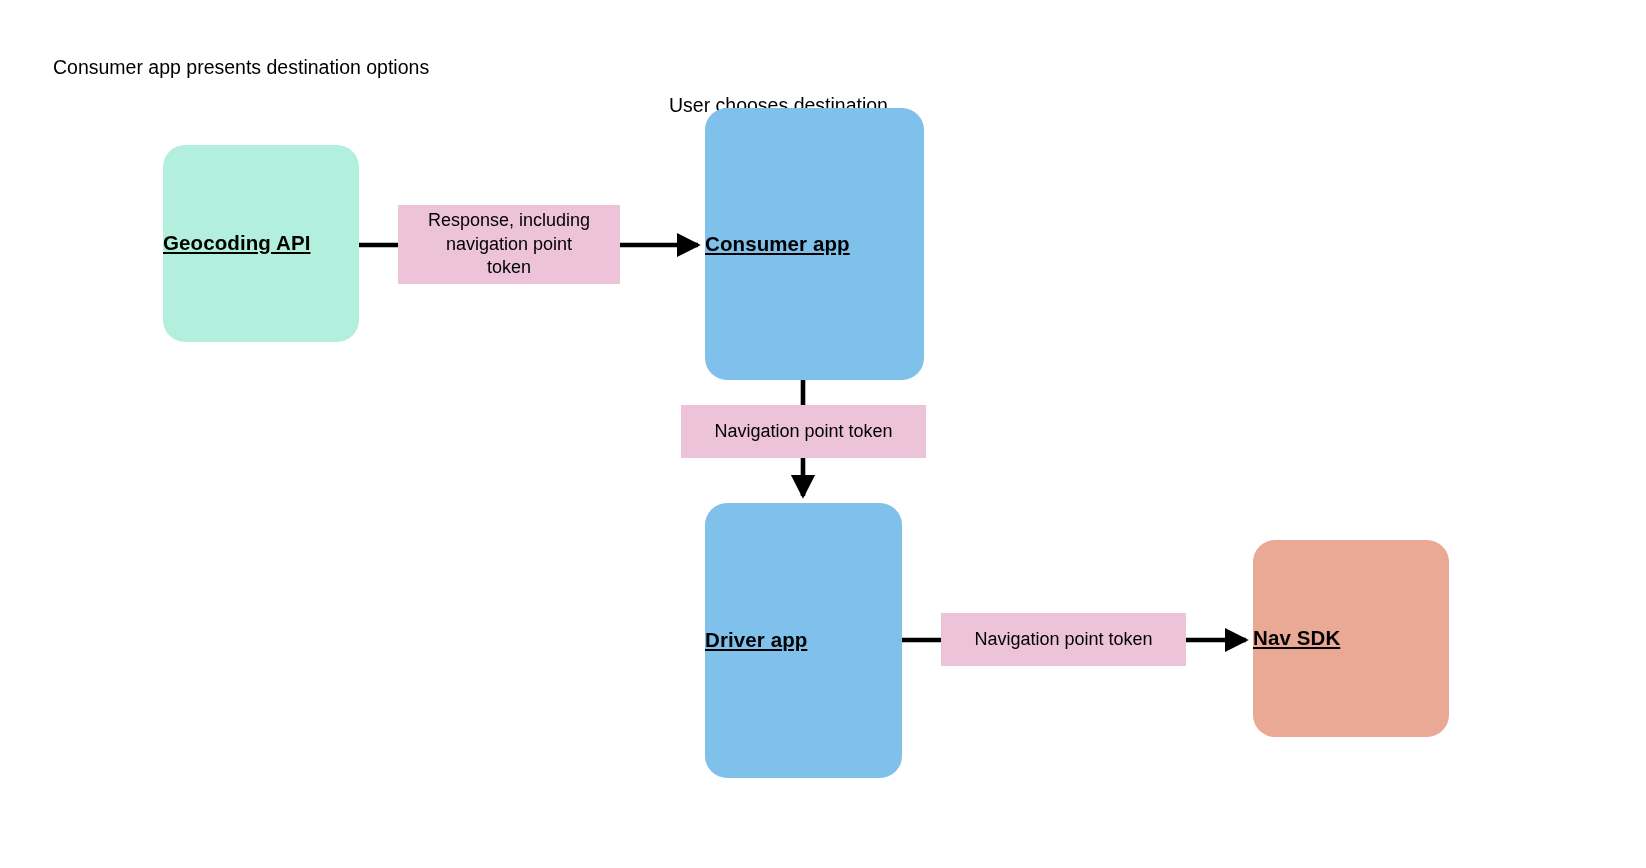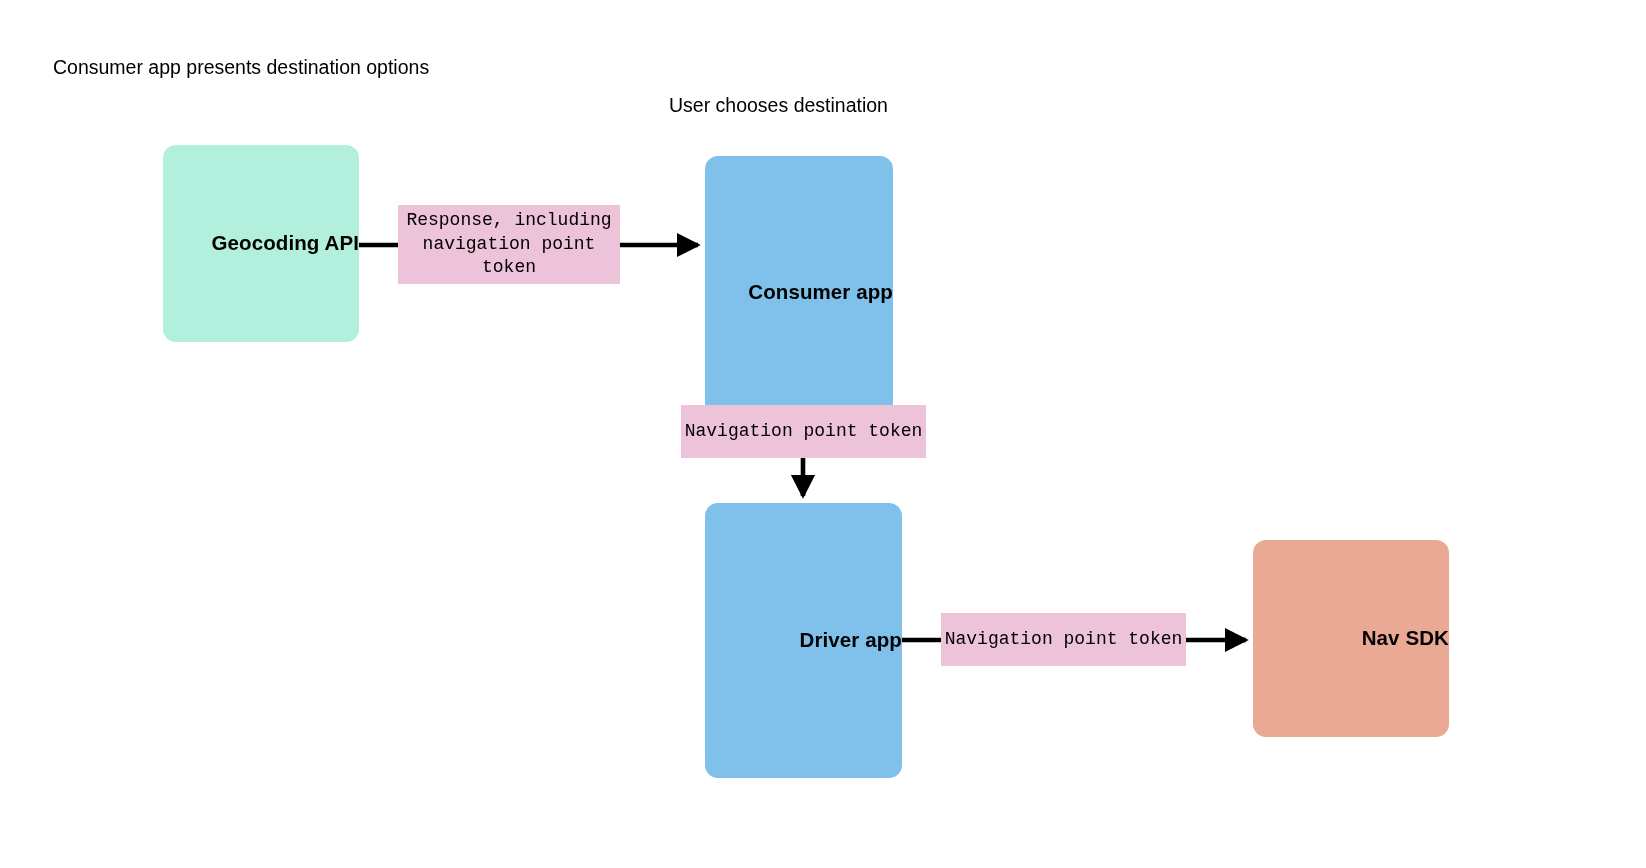--- a/index.html
+++ b/index.html
@@ -49,7 +49,6 @@
     align-items: center;
     justify-content: center;
     box-sizing: border-box;
-    font-family: Liberation Mono, monospace;
   }
   .edge-label-text {
     font-size: 18px;

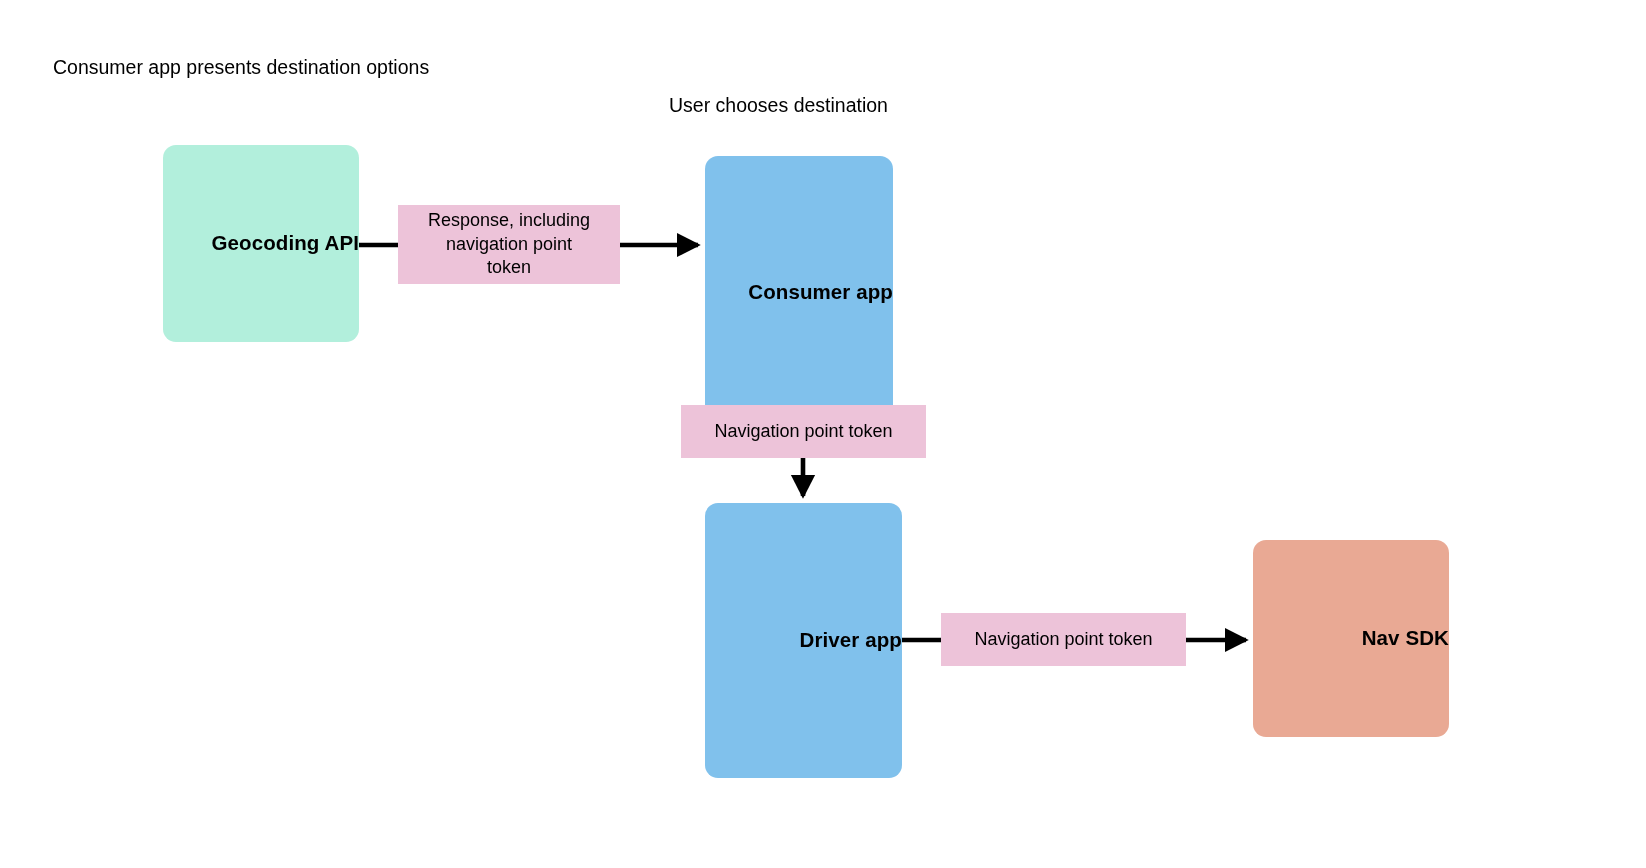--- a/index.html
+++ b/index.html
@@ -29,11 +29,12 @@
   }
   .node {
     position: absolute;
-    border-radius: 13px;
+    border-radius: 22px;
     display: flex;
     align-items: center;
-    justify-content: flex-end;
+    justify-content: flex-start;
     box-sizing: border-box;
+    text-decoration: underline;
   }
   .node-label {
     font-size: 20.5px;

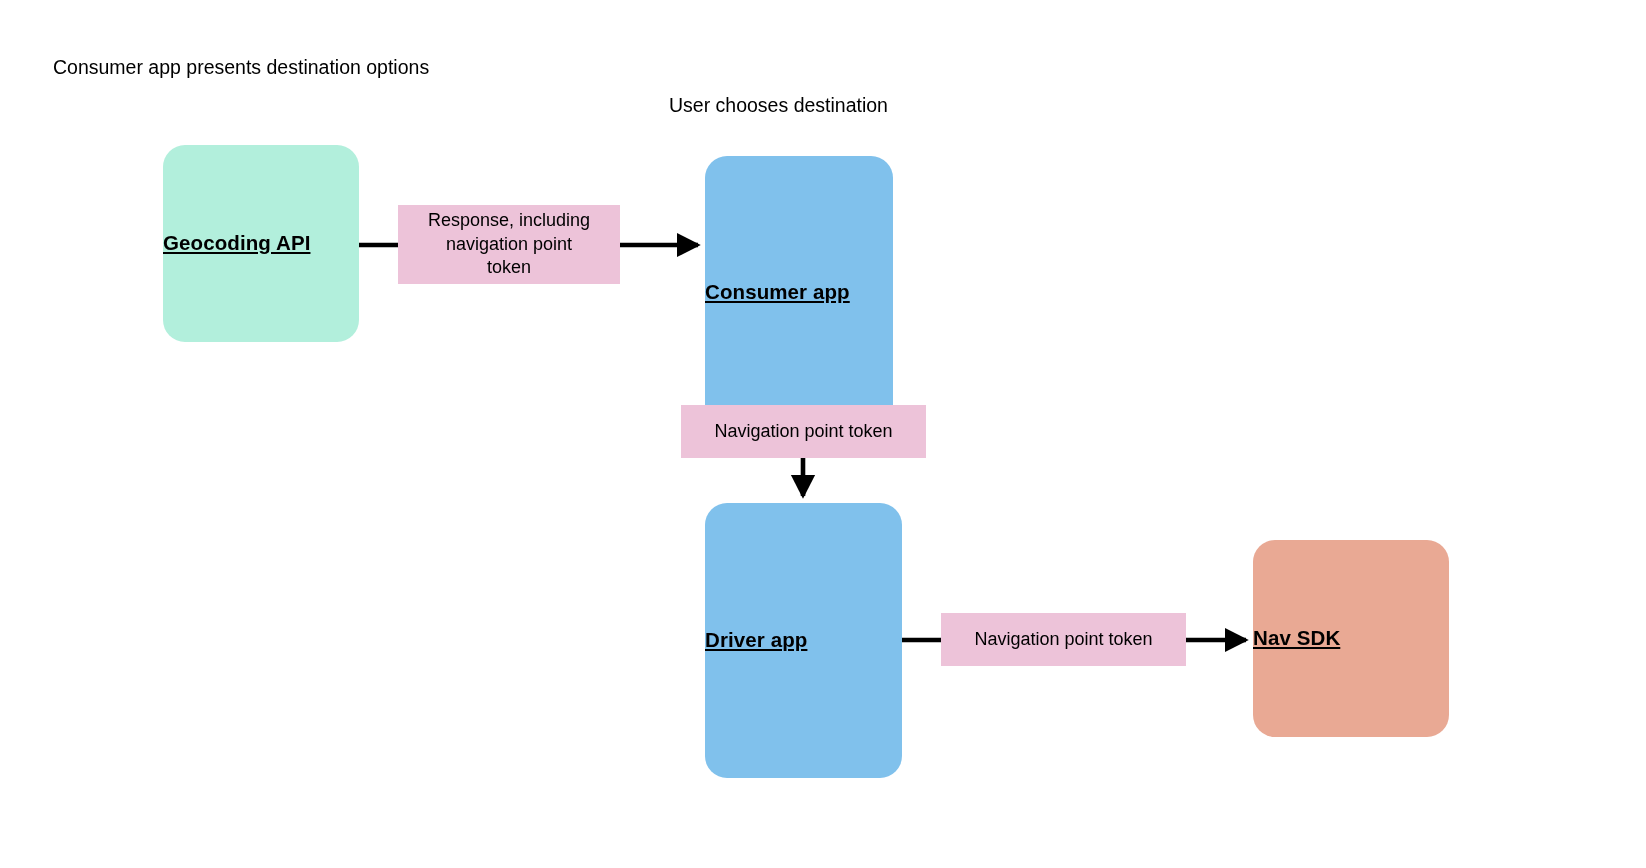--- a/index.html
+++ b/index.html
@@ -94,7 +94,7 @@
     <span class="node-label">Geocoding API</span>
   </div>
 
-  <div class="node" style="left:705px; top:108px; width:188px; height:272px; background:#80c1ec;margin-top:48px;">
+  <div class="node" style="left:705px; top:108px; width:219px; height:272px; background:#80c1ec;">
     <span class="node-label">Consumer app</span>
   </div>
 

